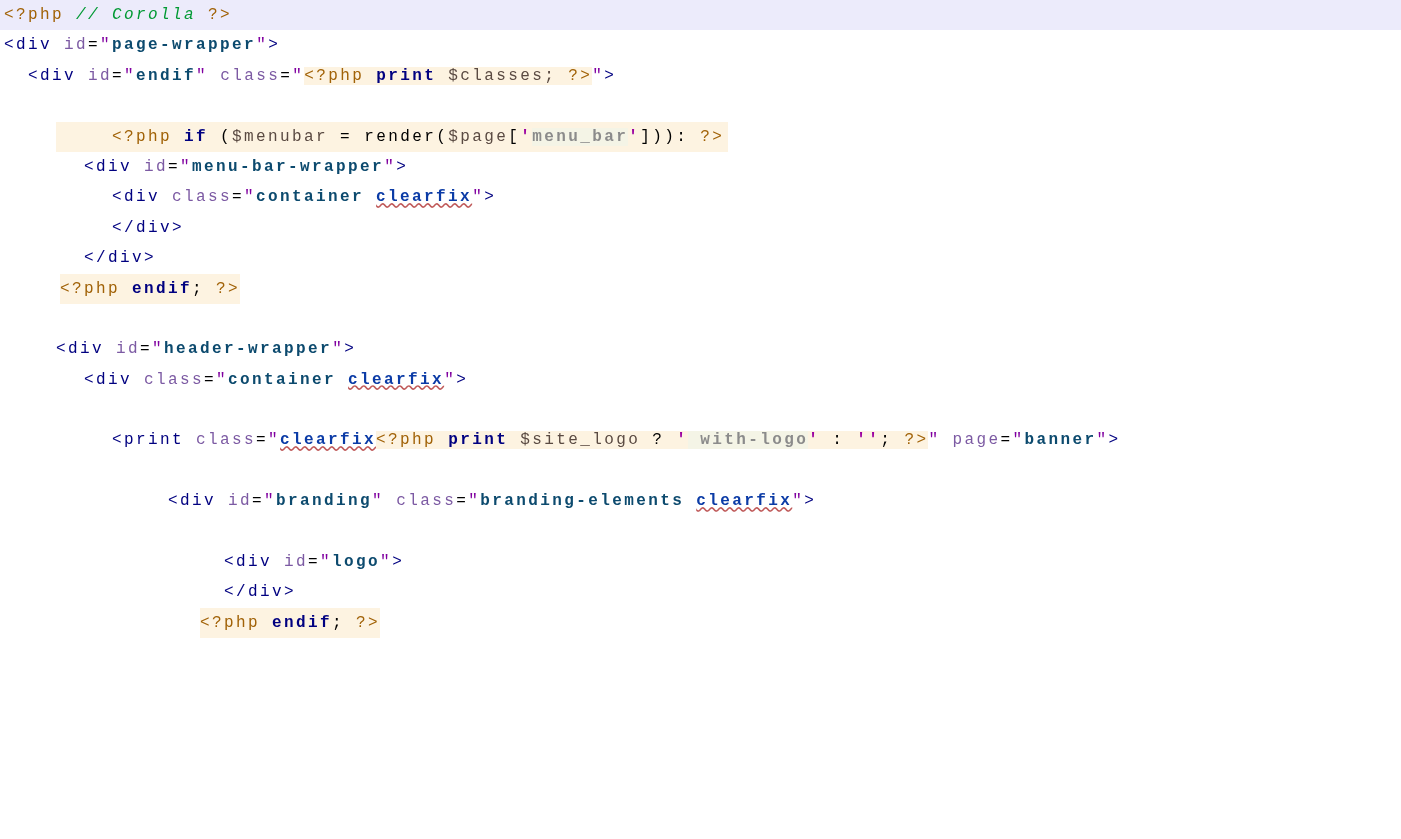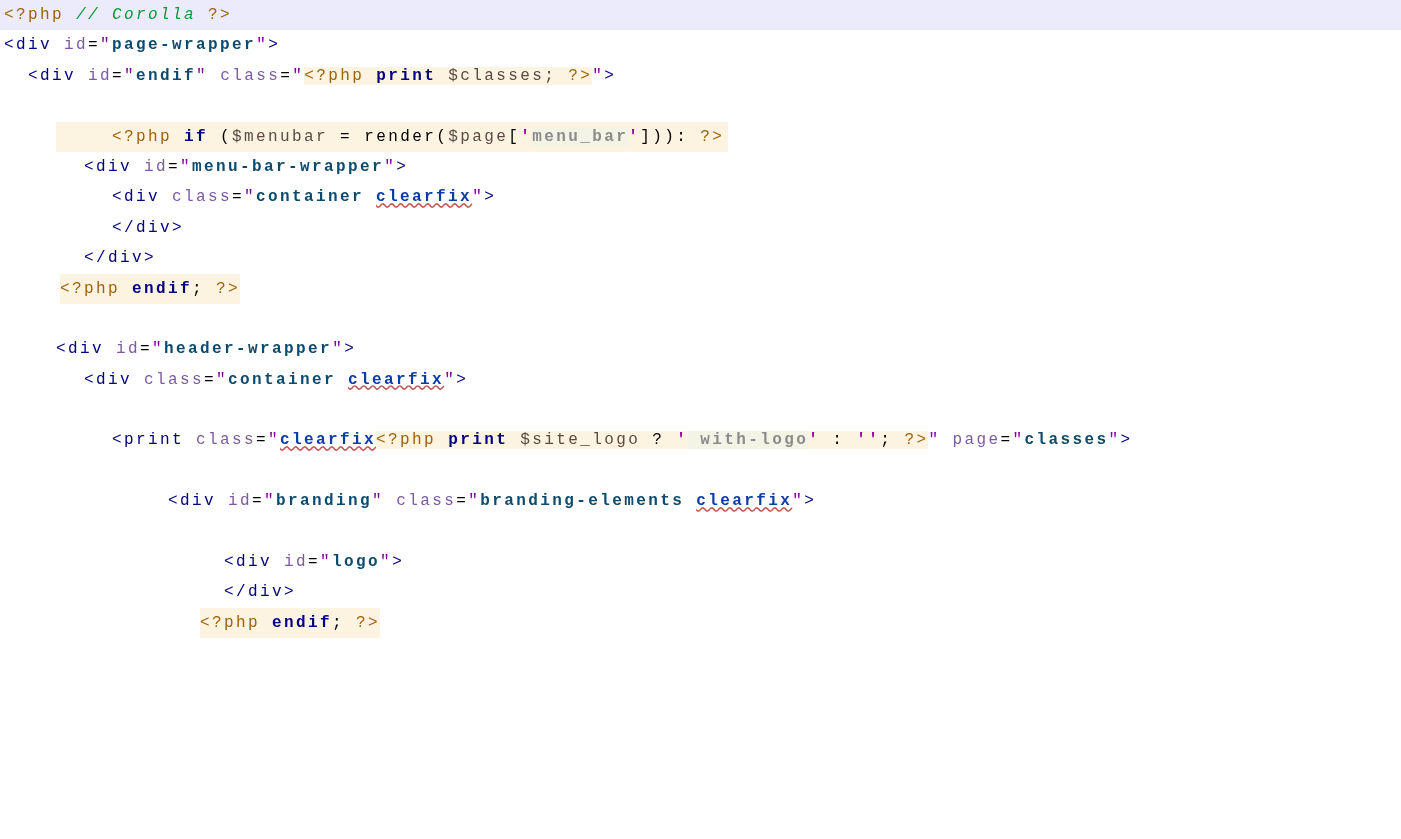--- a/index.html
+++ b/index.html
@@ -114,7 +114,7 @@
   <div class="ln ind4">
     <span class="tag">&lt;</span><span class="tag">print</span>
     <span class="attr">class</span><span class="eq">=</span><span class="q">"</span><span class="sp-b">clearfix</span><span class="php-bg"><span class="p-br">&lt;?php</span> <span class="kw">print</span> <span class="var">$site_logo</span> <span class="punct">?</span> <span class="sq">'</span><span class="str"> with-logo</span><span class="sq">'</span> <span class="punct">:</span> <span class="sq">'</span><span class="sq">'</span><span class="punct">;</span> <span class="p-br">?&gt;</span></span><span class="q">"</span>
-    <span class="attr">page</span><span class="eq">=</span><span class="q">"</span><span class="val">classes</span><span class="q">"</span><span class="tag">&gt;</span>
+    <span class="attr">page</span><span class="eq">=</span><span class="q">"</span><span class="val">banner</span><span class="q">"</span><span class="tag">&gt;</span>
   </div>
 
   <div class="ln">&nbsp;</div>

